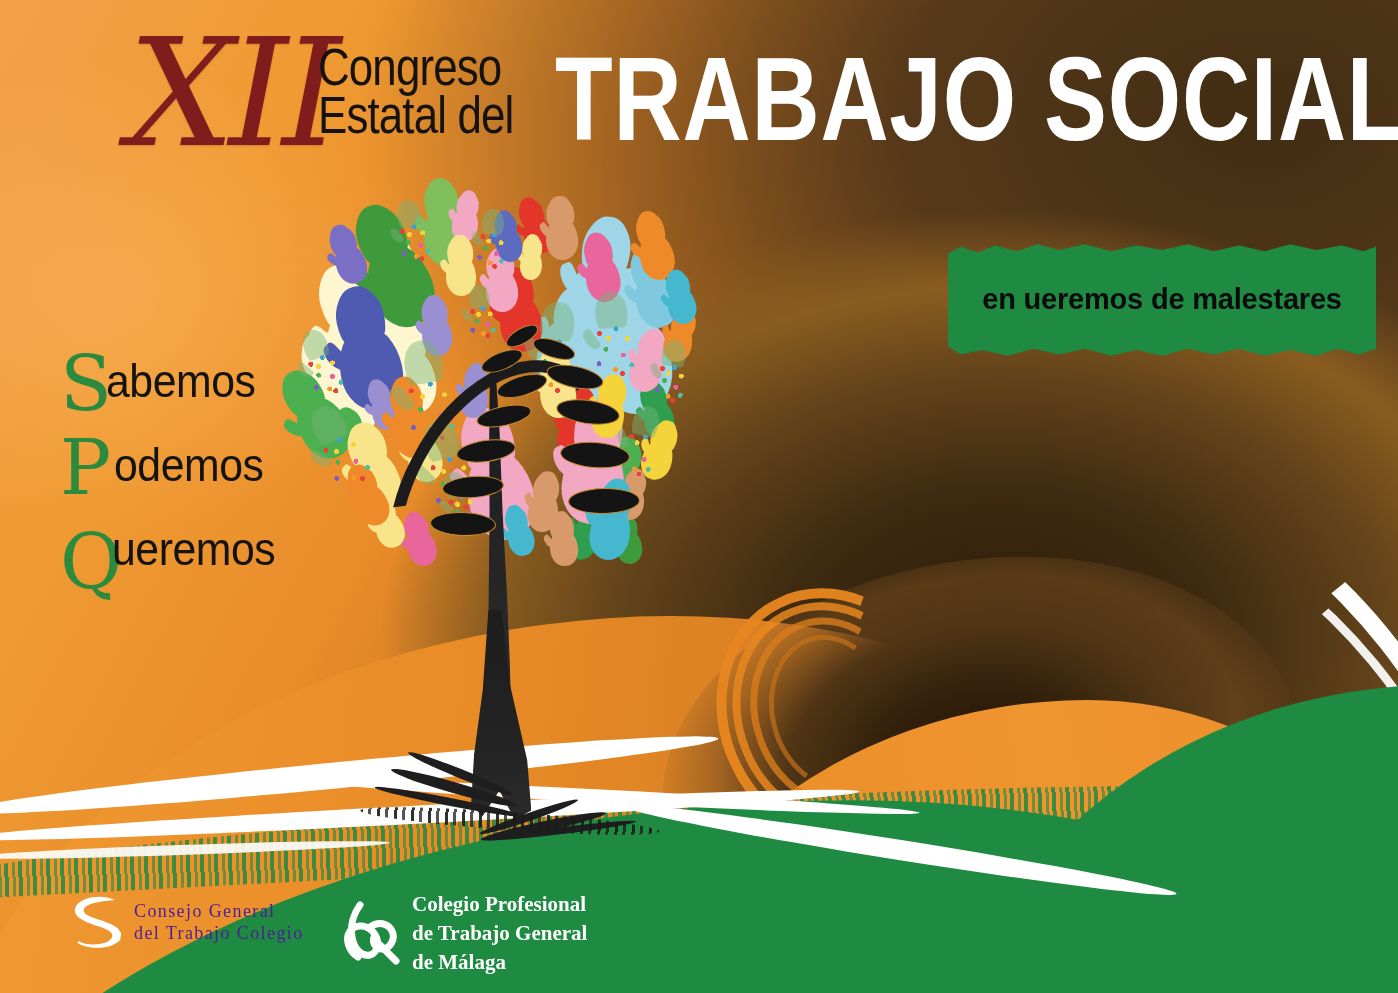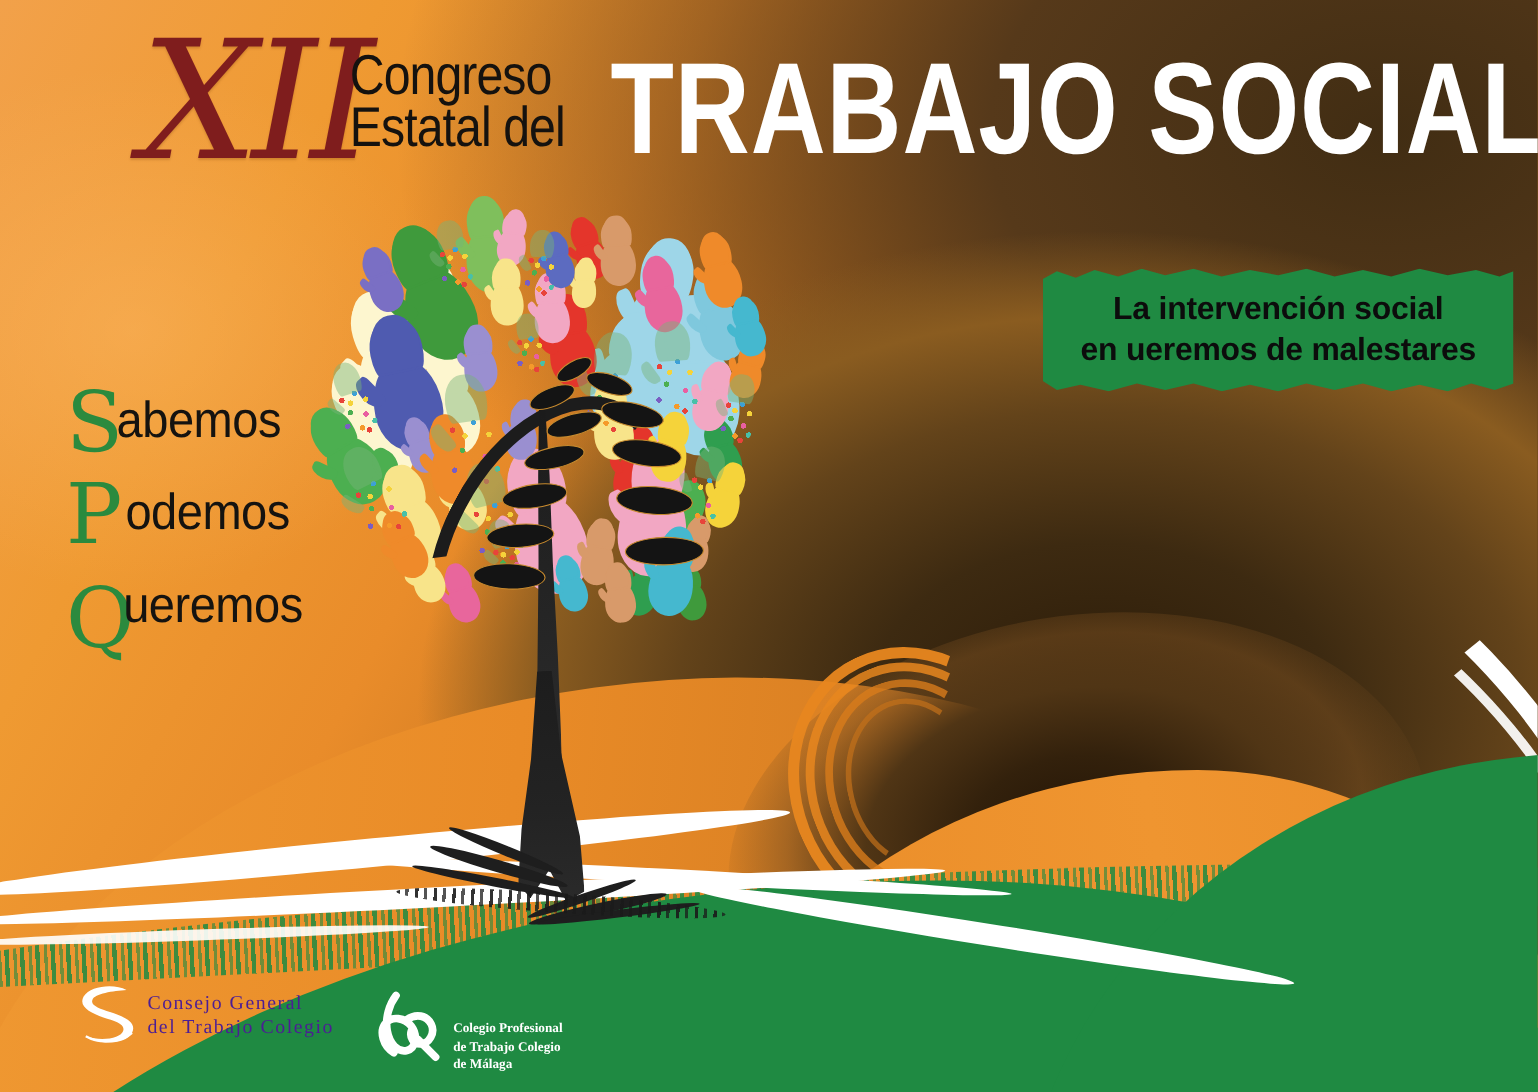--- a/index.html
+++ b/index.html
@@ -448,7 +448,6 @@
   </div>
 
   <div class="banner">
-    <div class="banner-line">La intervención social</div>
     <div class="banner-line">en ueremos de malestares</div>
   </div>
 

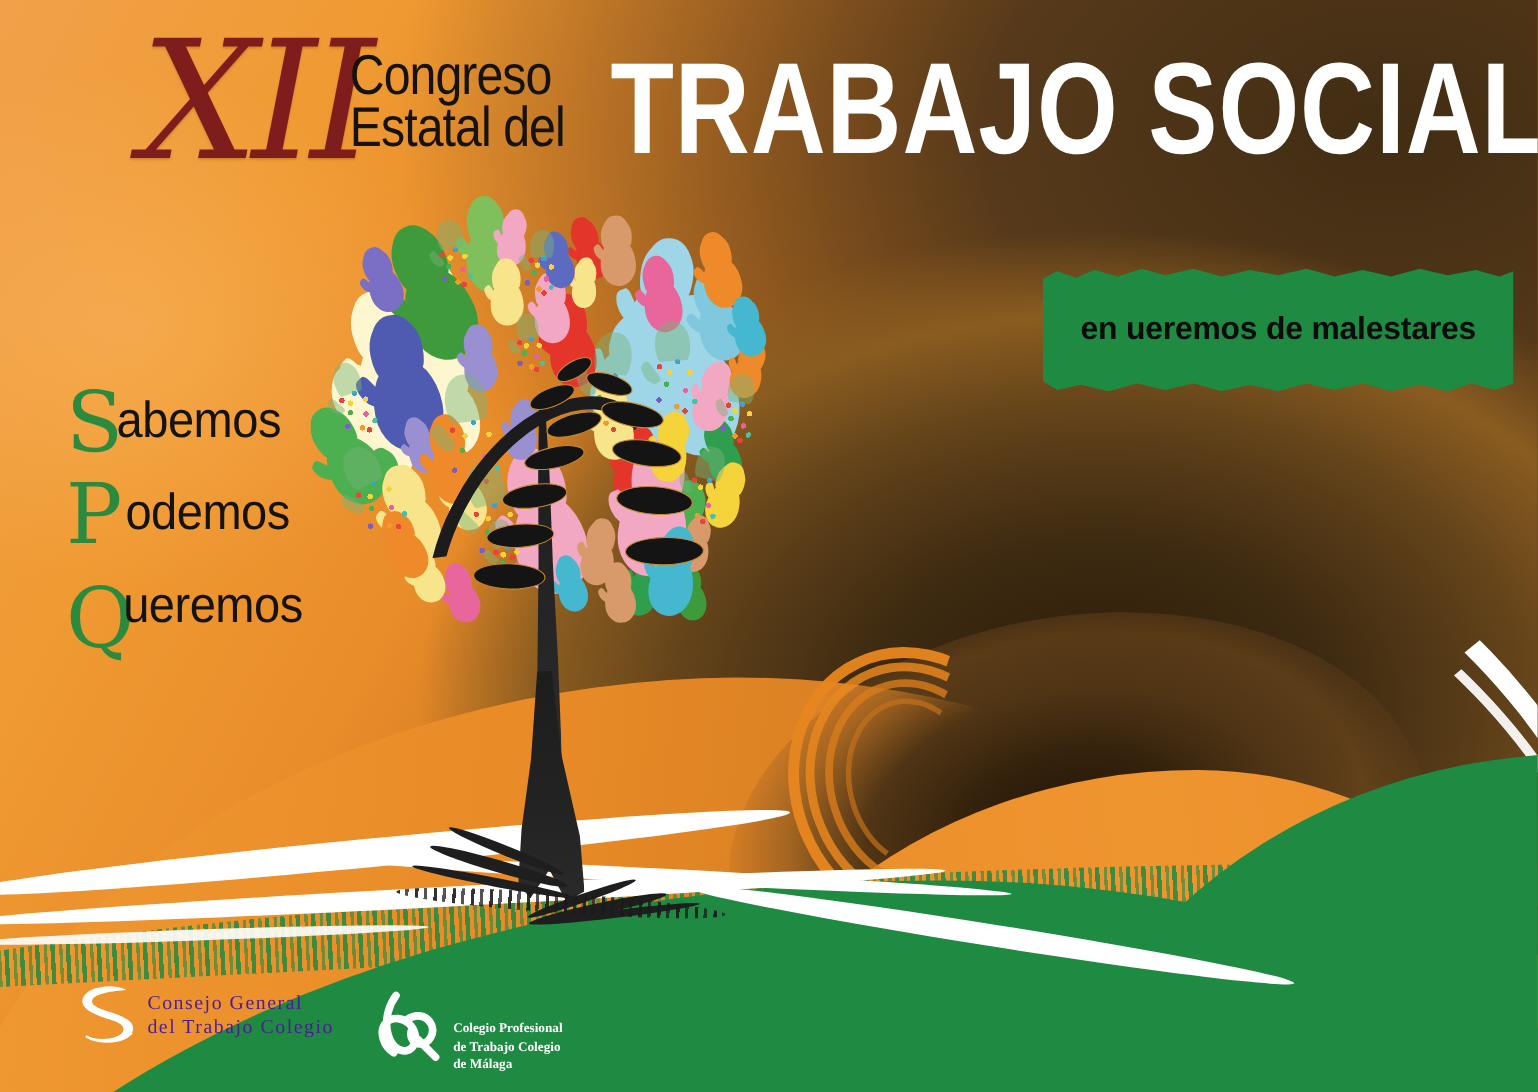--- a/index.html
+++ b/index.html
@@ -276,7 +276,7 @@
   .logo2-mark { width:62px; height:64px; }
   .logo2-text {
     font-family:"Liberation Serif","DejaVu Serif", serif;
-    font-size:12px; line-height:1.38; color:#fff; font-weight:700;margin-top:36px;
+    font-size:21px; line-height:1.38; color:#fff; font-weight:700;
   }
 </style>
 </head>

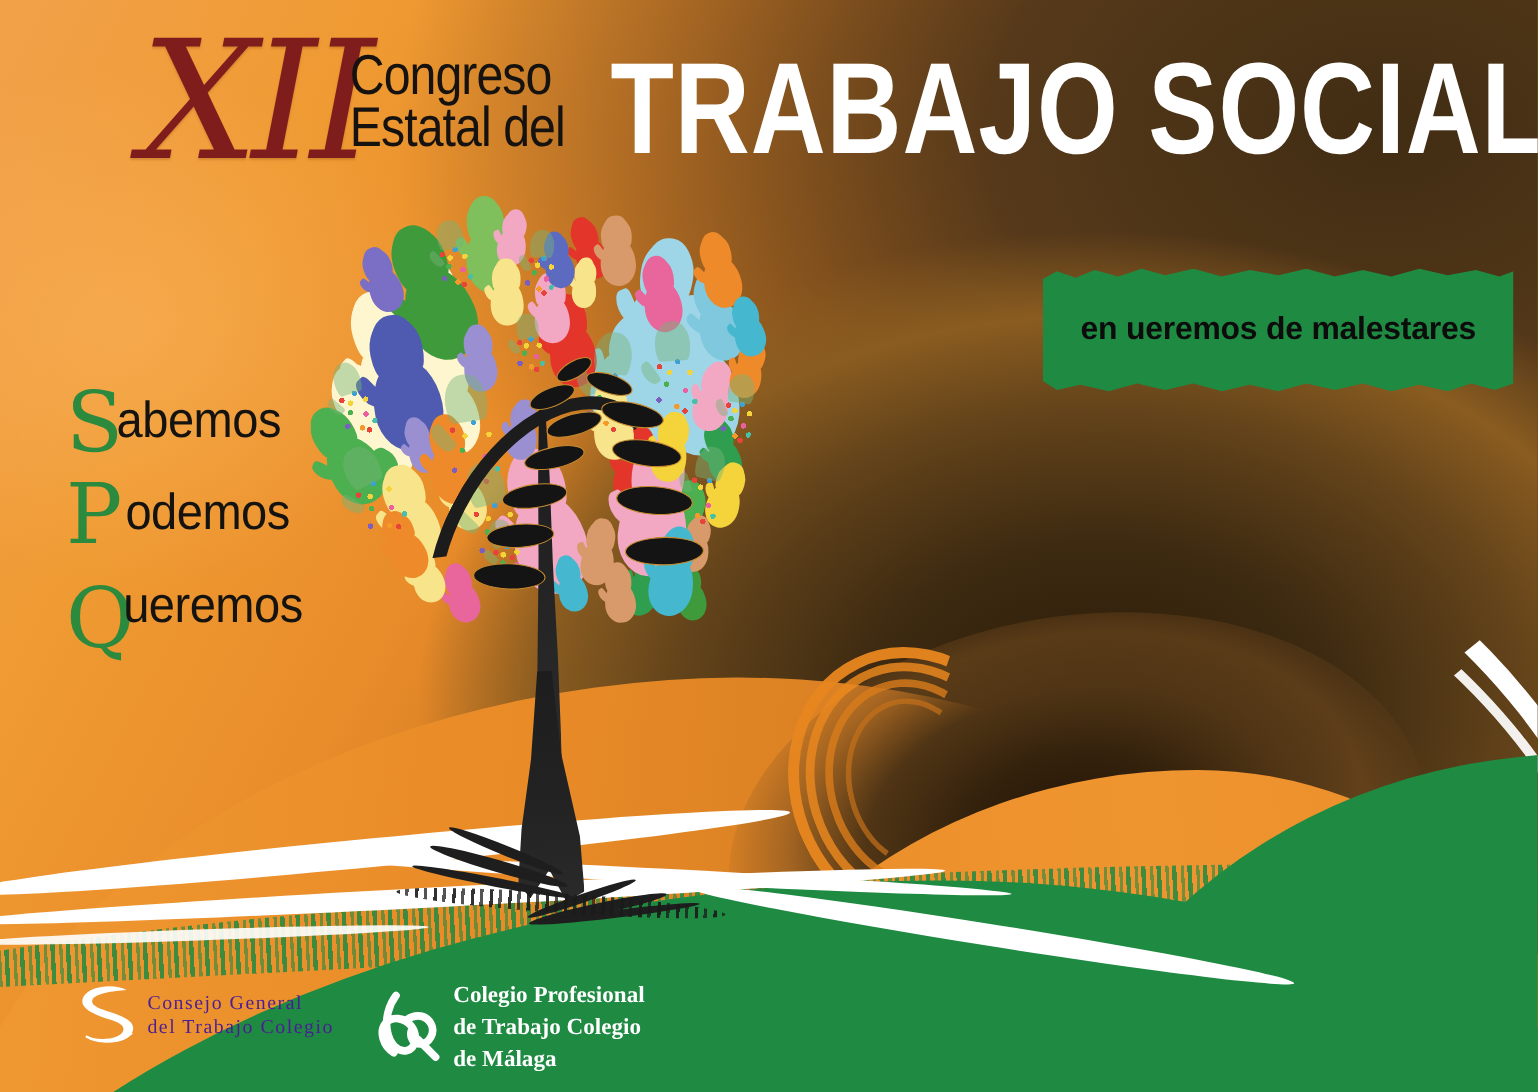--- a/index.html
+++ b/index.html
@@ -472,7 +472,7 @@
       </svg>
       <div class="logo2-text">
         <div>Colegio Profesional</div>
-        <div>de Trabajo Colegio</div>
+        <div>de Trabajo General</div>
         <div>de Málaga</div>
       </div>
     </div>

